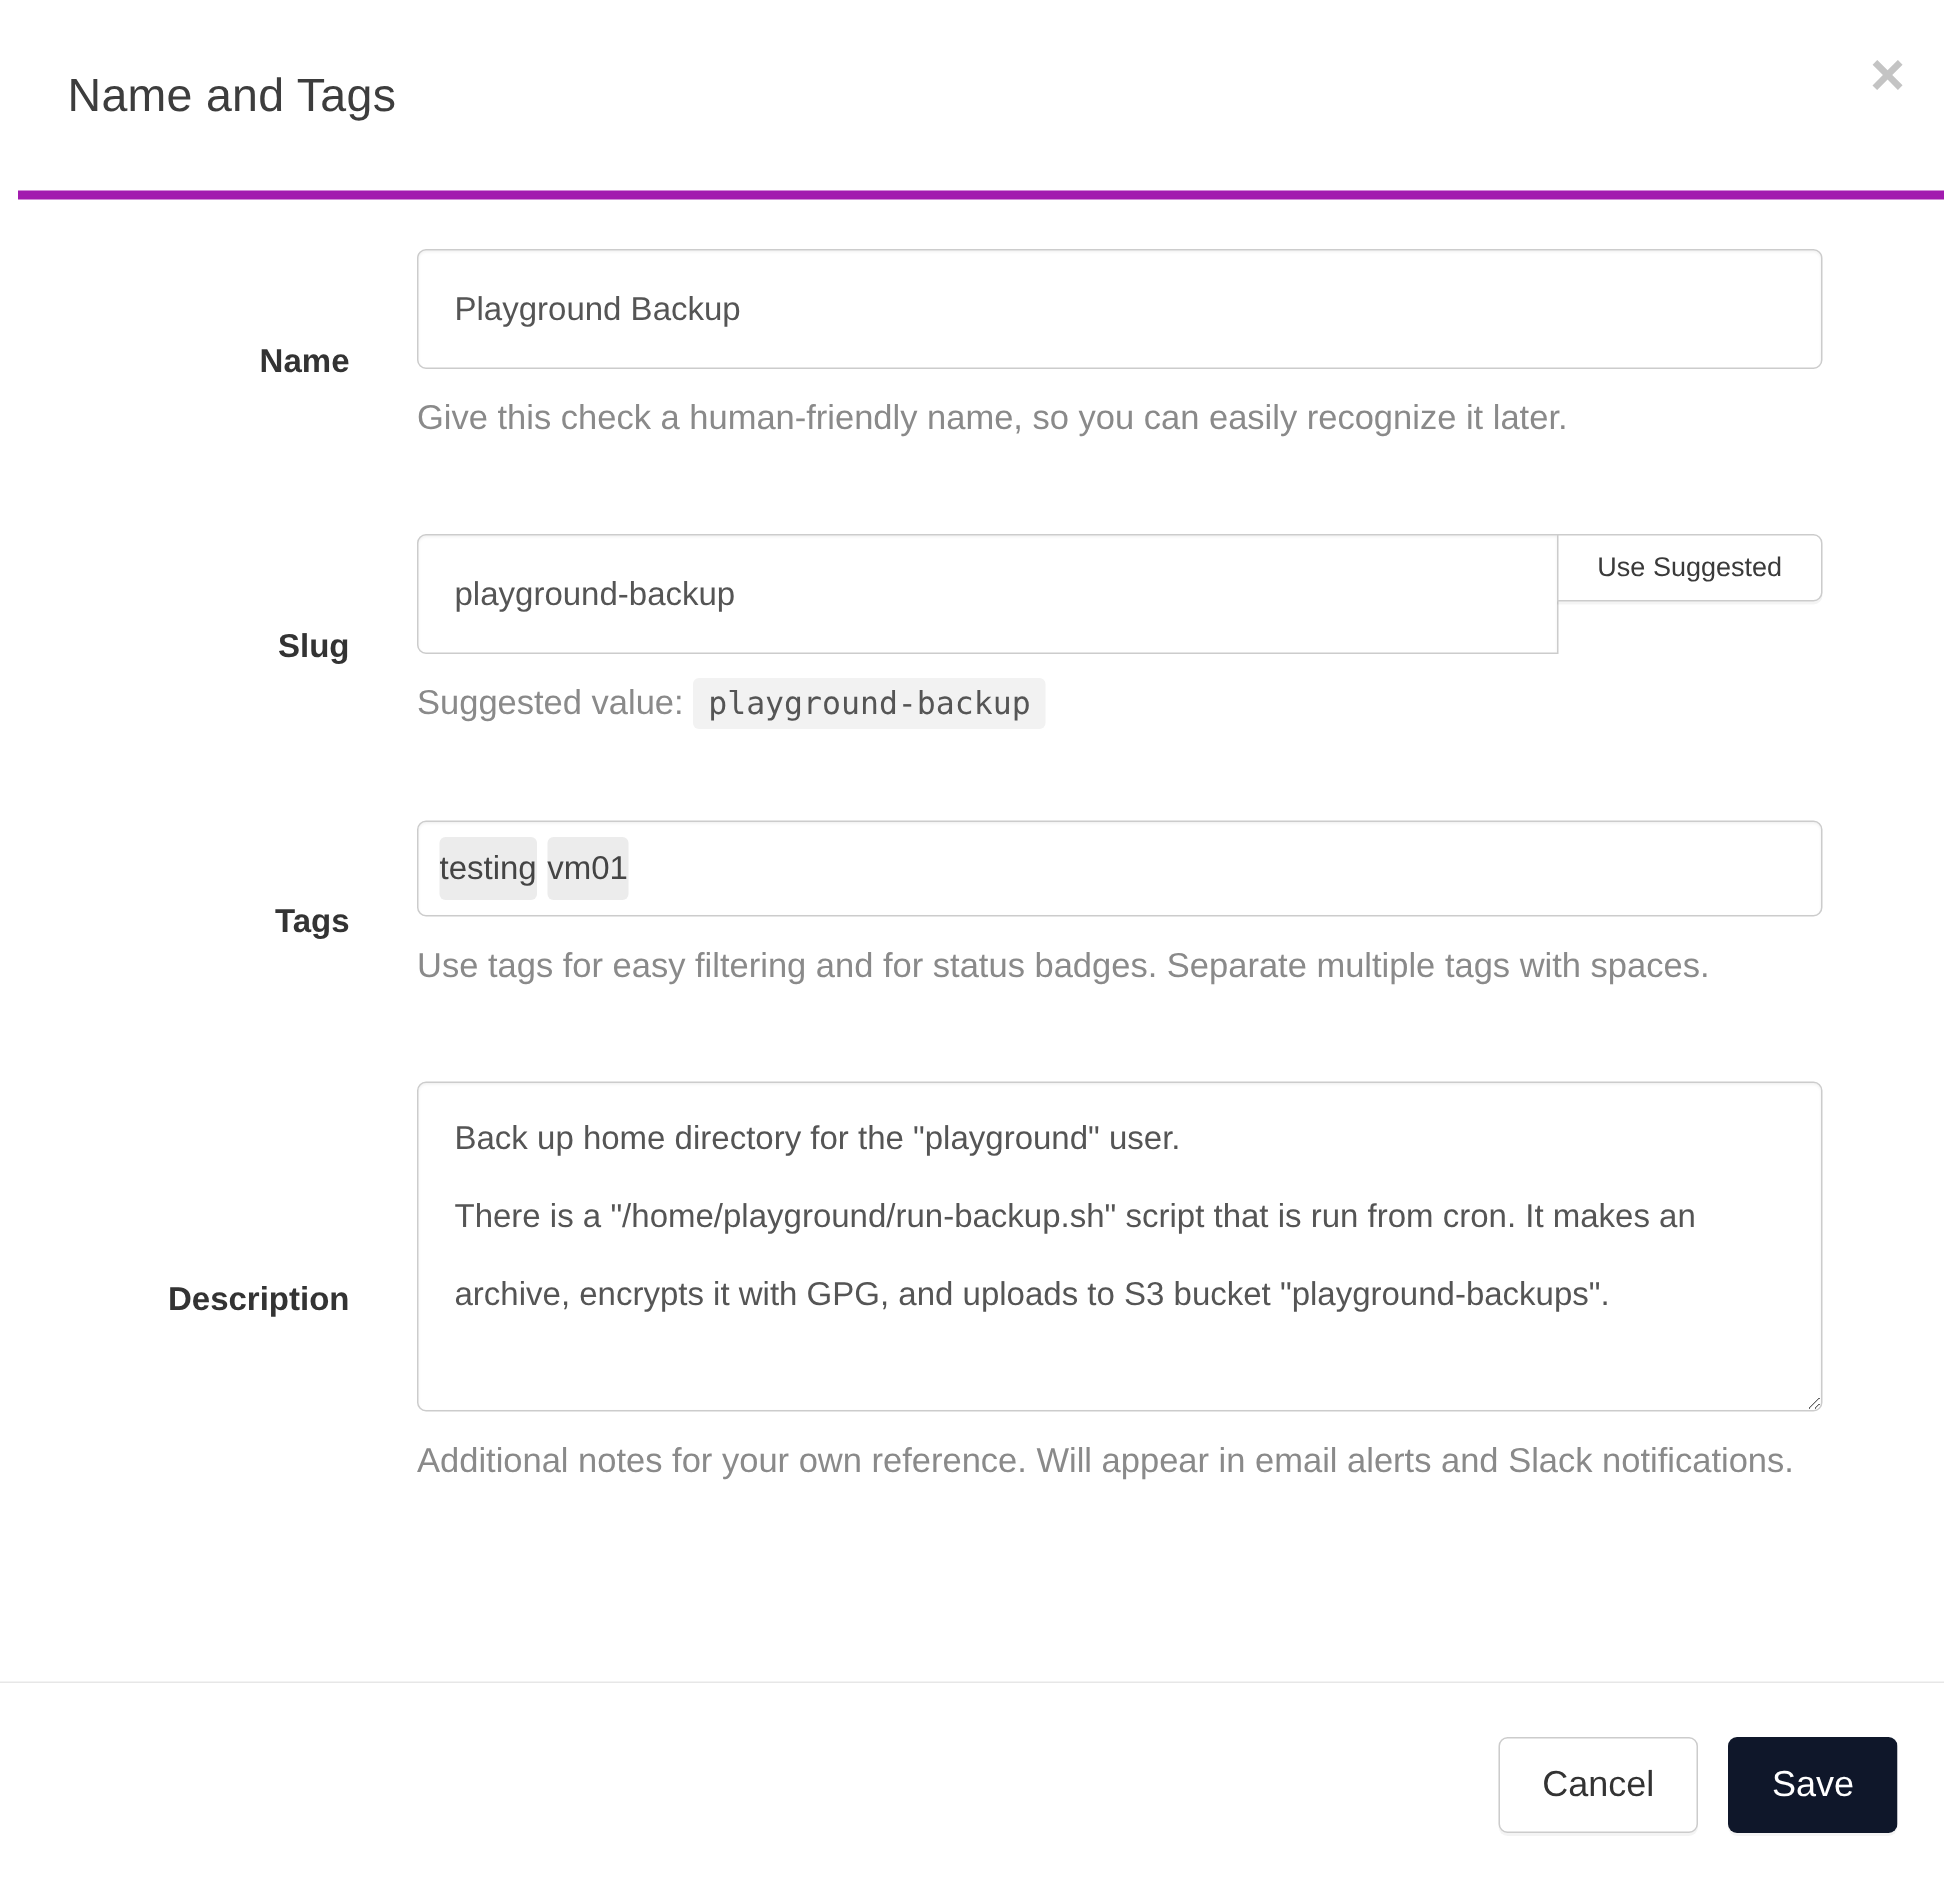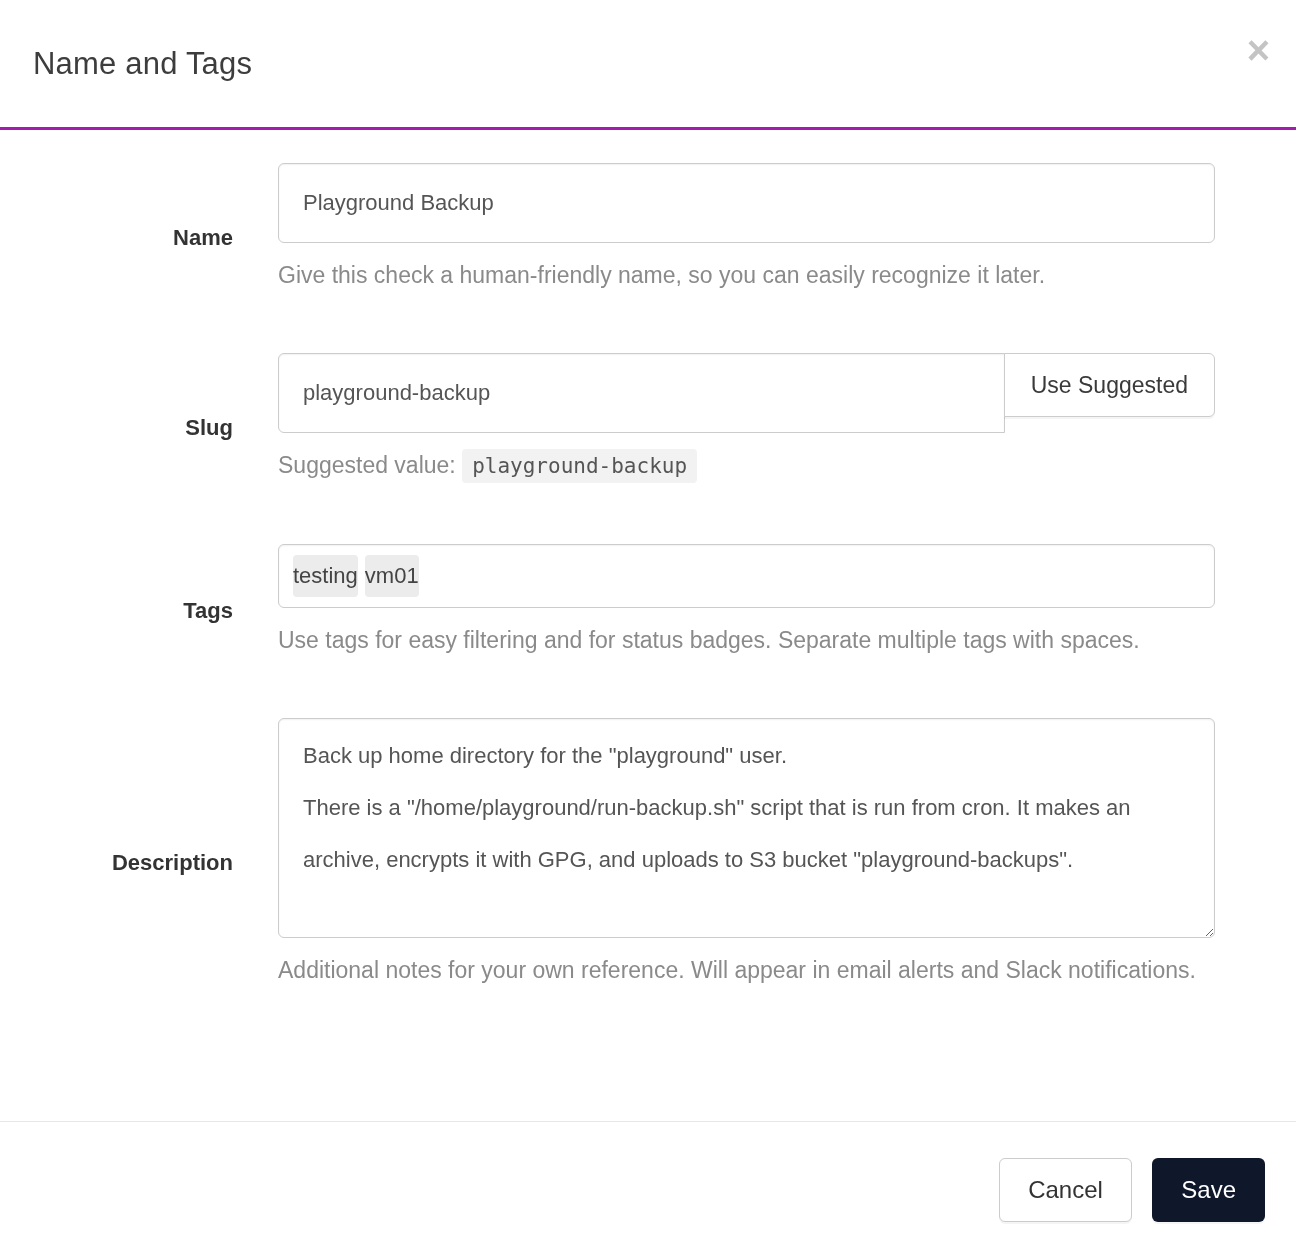--- a/index.html
+++ b/index.html
@@ -14,7 +14,7 @@
   .modal { width: 1296px; height: 1254px; background: #fff; display: flex; flex-direction: column; }
 
   
-  .modal-header { position: relative; padding: 46px 45px 45px 33px; border-bottom: 3px solid #a21caf; }
+  .modal-header { position: relative; padding: 46px 45px 45px 33px; border-bottom: 6px solid #a21caf; margin-left: 12px; }
   .modal-title { font-size: 31px; font-weight: 400; color: #3d3d3d; letter-spacing: 0.2px; }
   .close-btn {
     position: absolute; top: 30px; right: 26px;

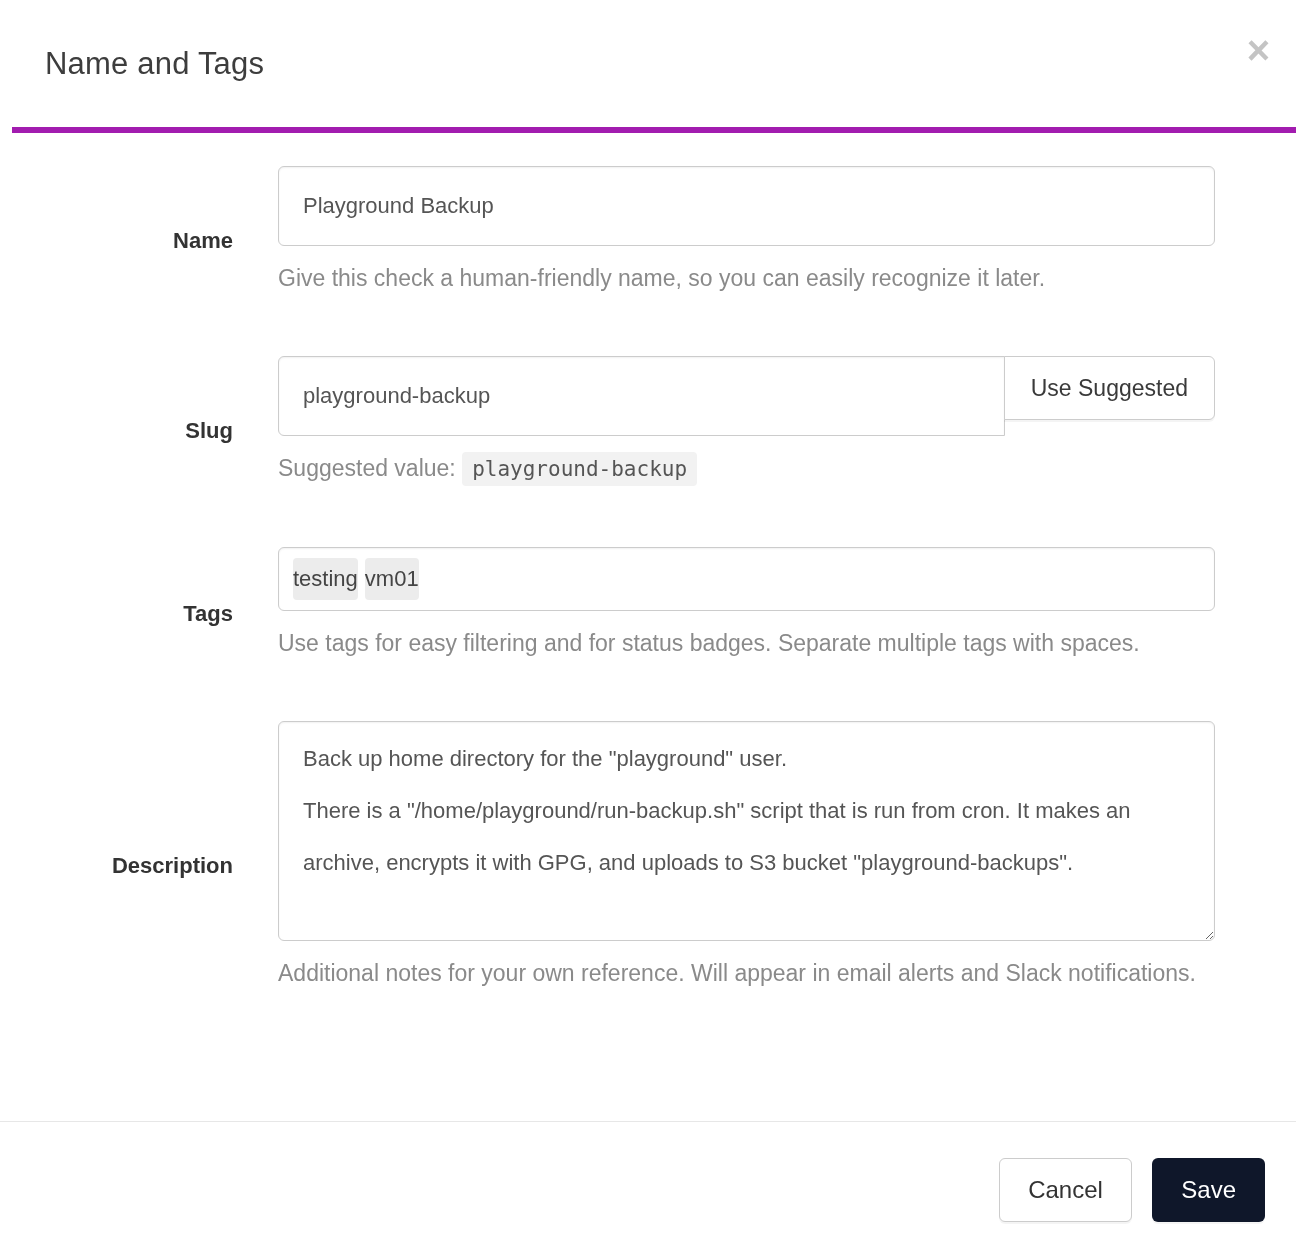--- a/index.html
+++ b/index.html
@@ -51,8 +51,8 @@
   .input-group .text-input { flex: 1; border-radius: 6px 0 0 6px; }
   .addon-btn {
     flex: 0 0 auto; margin-left: -1px;
-    padding: 0 26px; height: 64px;
-    font-size: 23px; color: #3a3a3a;
+    padding: 0 26px; height: 45px;
+    font-size: 18px; color: #3a3a3a;
     font-family: "Liberation Sans", sans-serif;
     background: #fff; border: 1px solid #ccc; border-radius: 0 6px 6px 0;
     cursor: pointer;

